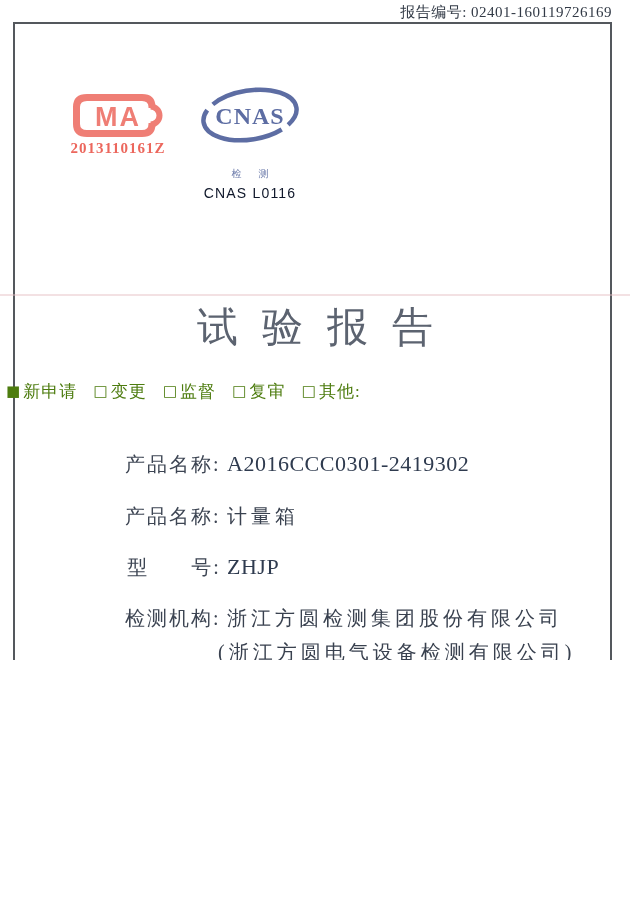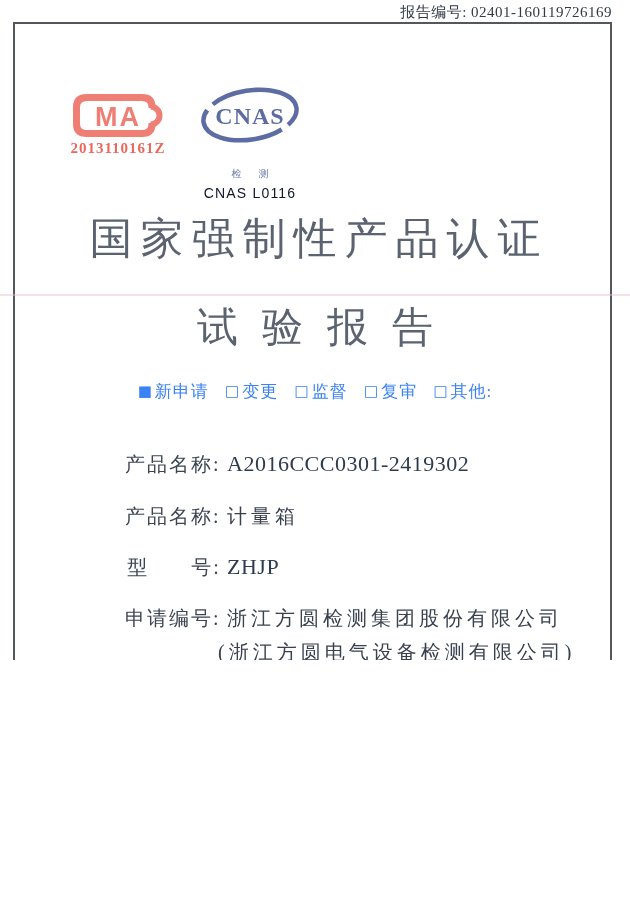--- a/index.html
+++ b/index.html
@@ -163,7 +163,6 @@
     <div class="cnas-sub2">CNAS L0116</div>
   </div>
 
-  <div class="title-1">国家强制性产品认证</div>
   <div class="title-2">试验报告</div>
 
   <div class="checkbox-row">

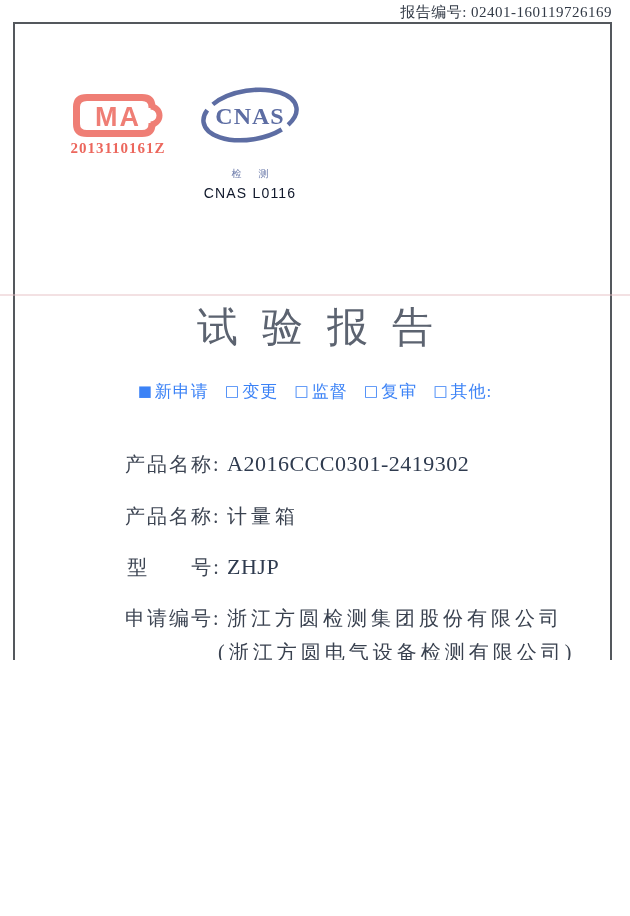--- a/index.html
+++ b/index.html
@@ -103,9 +103,9 @@
     top: 380px;
     left: 0;
     width: 100%;
-    text-align: center;
+    text-align: left;
     font-size: 17px;
-    color: #3b82f6;
+    color: #4d7c0f;
     white-space: nowrap;
   }
   .cb { margin: 0 6px; letter-spacing: 1px; }

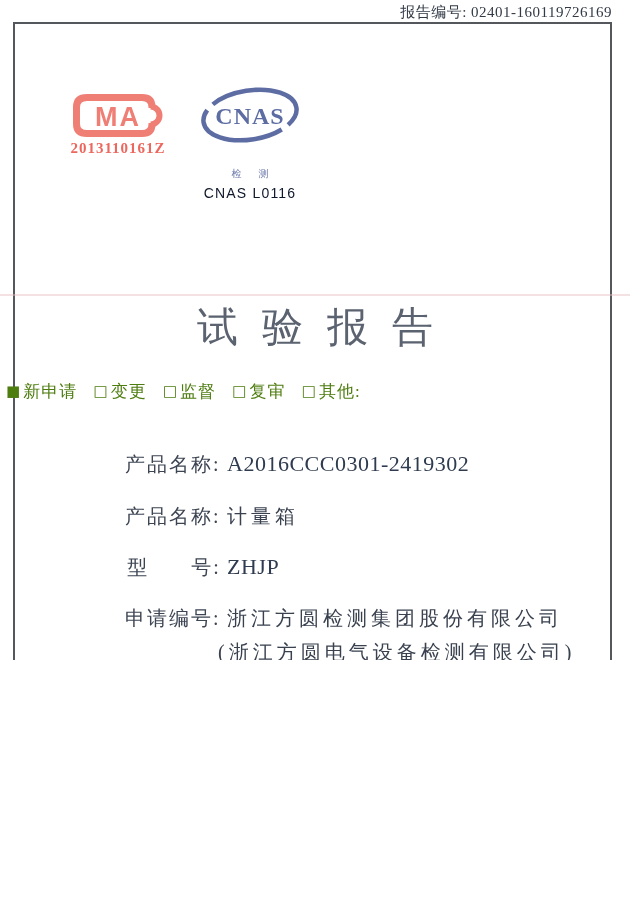--- a/index.html
+++ b/index.html
@@ -189,7 +189,7 @@
   </div>
 
   <div class="field-row row-4">
-    <span class="field-label">申请编号:</span>
+    <span class="field-label">检测机构:</span>
     <span class="field-value-block">
       <div class="field-value-cjk">浙江方圆检测集团股份有限公司</div>
       <div class="field-value-cjk field-value-line2">(浙江方圆电气设备检测有限公司)</div>

